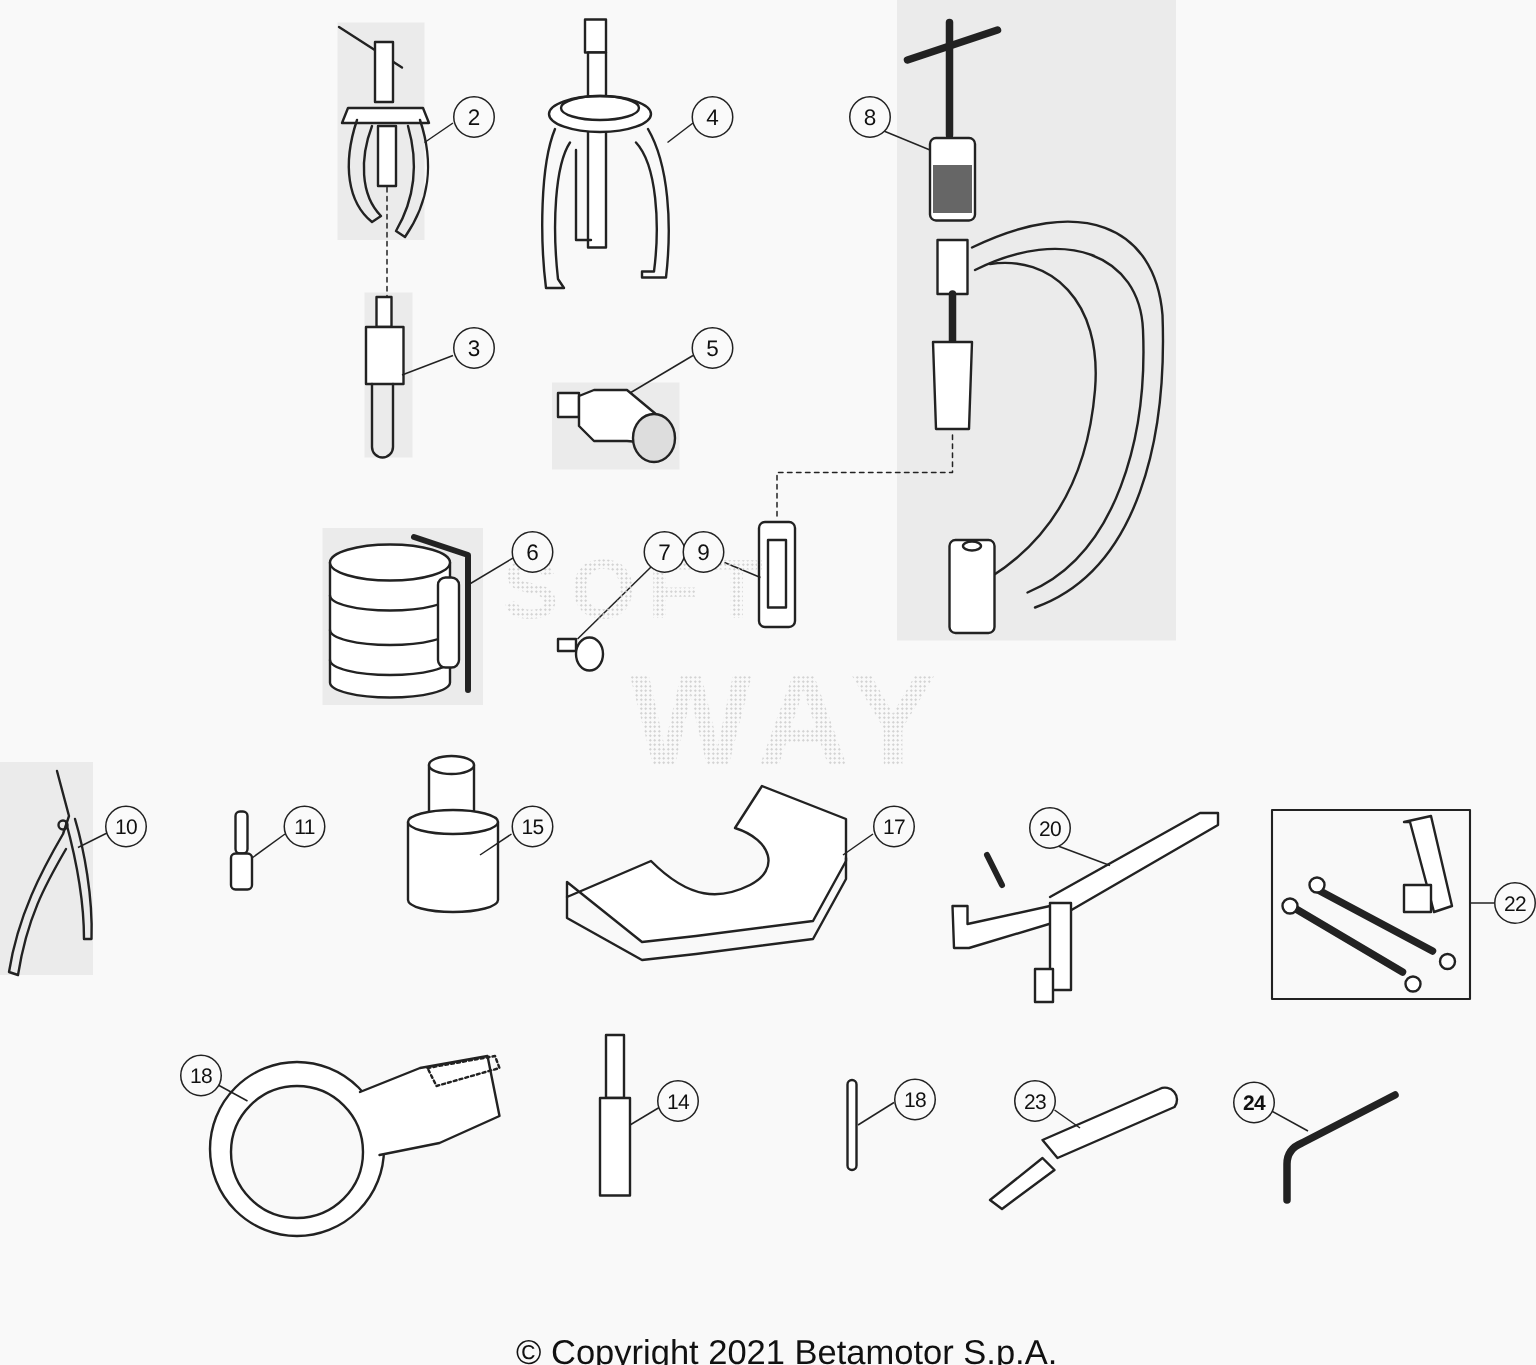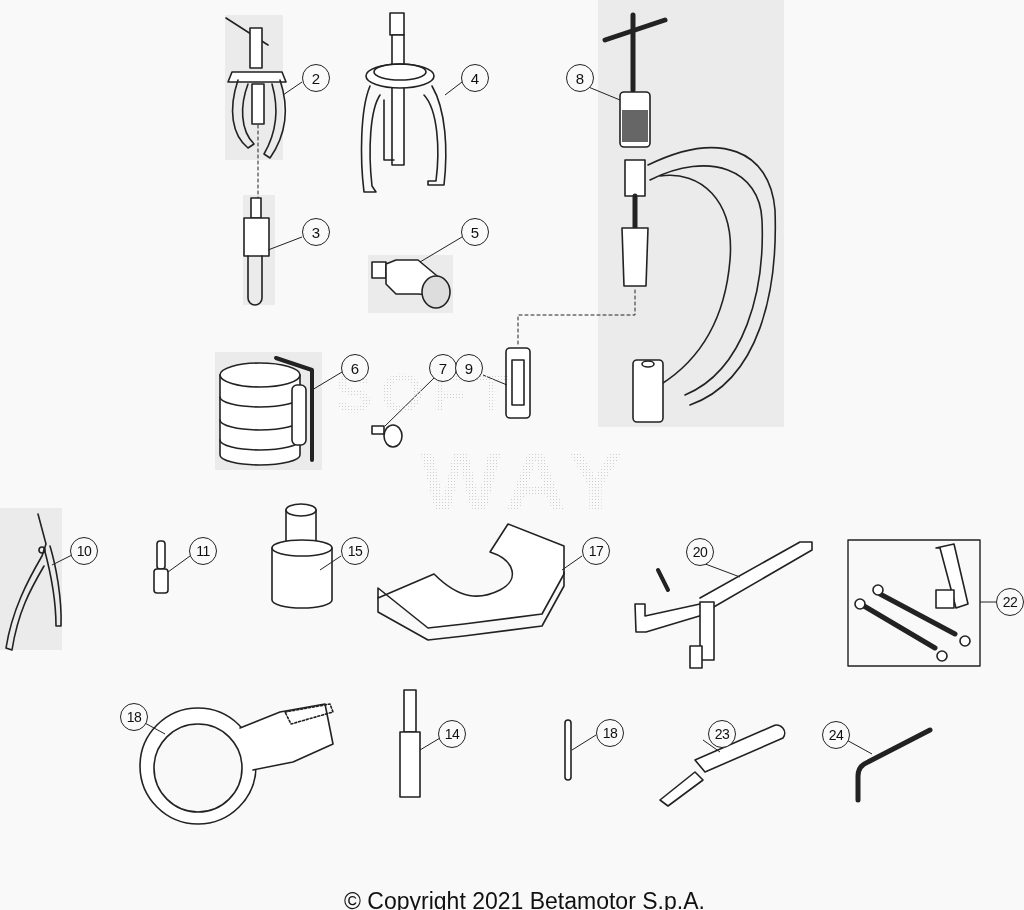--- a/index.html
+++ b/index.html
@@ -207,7 +207,7 @@
 <div class="callout two" style="left:596px;top:719px;">18</div>
 <div class="callout two" style="left:686px;top:538px;">20</div>
 <div class="callout two" style="left:996px;top:588px;">22</div>
-<div class="callout two" style="left:676px;top:720px;margin-left:32px;">23</div>
+<div class="callout two" style="left:676px;top:720px;">23</div>
 <div class="callout two" style="left:822px;top:721px;">24</div>
 <div class="callout two" style="left:120px;top:703px;">18</div>
 

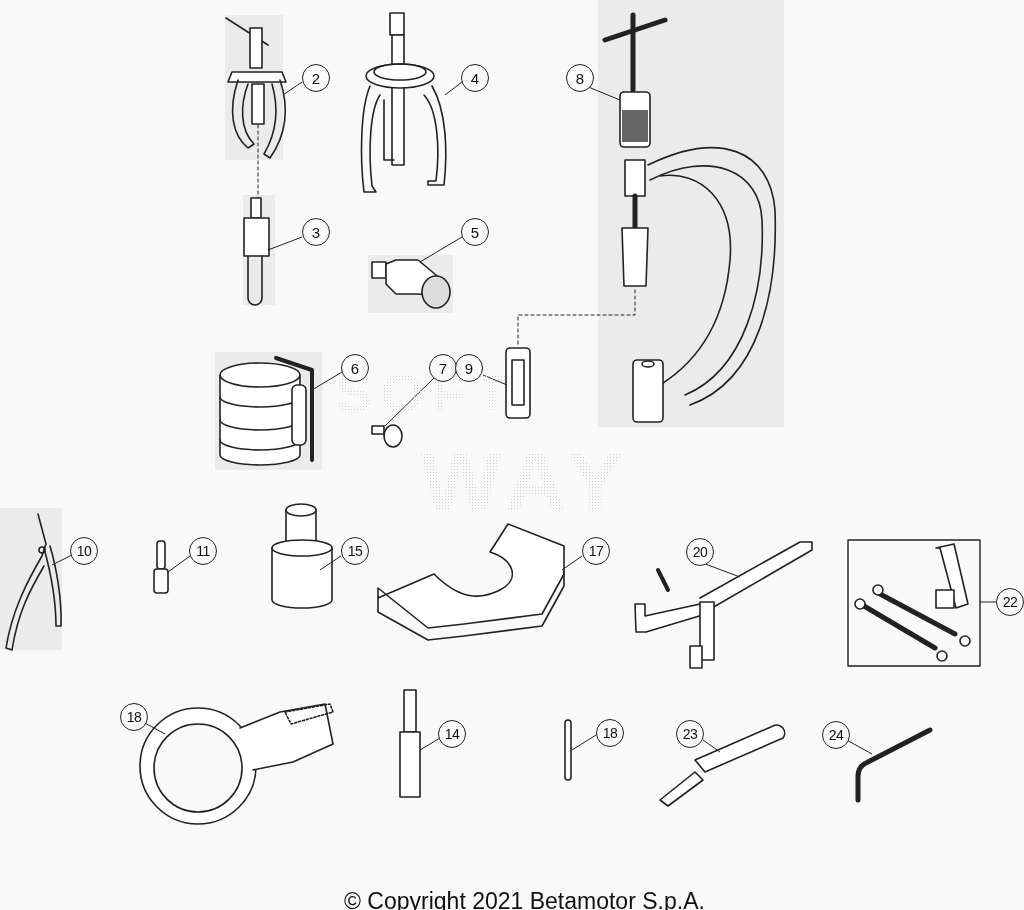--- a/index.html
+++ b/index.html
@@ -208,7 +208,7 @@
 <div class="callout two" style="left:686px;top:538px;">20</div>
 <div class="callout two" style="left:996px;top:588px;">22</div>
 <div class="callout two" style="left:676px;top:720px;">23</div>
-<div class="callout two" style="left:822px;top:721px;">24</div>
+<div class="callout two" style="left:822px;top:721px;font-weight:bold;">24</div>
 <div class="callout two" style="left:120px;top:703px;">18</div>
 
 <div class="copyright">© Copyright 2021 Betamotor S.p.A.</div>

